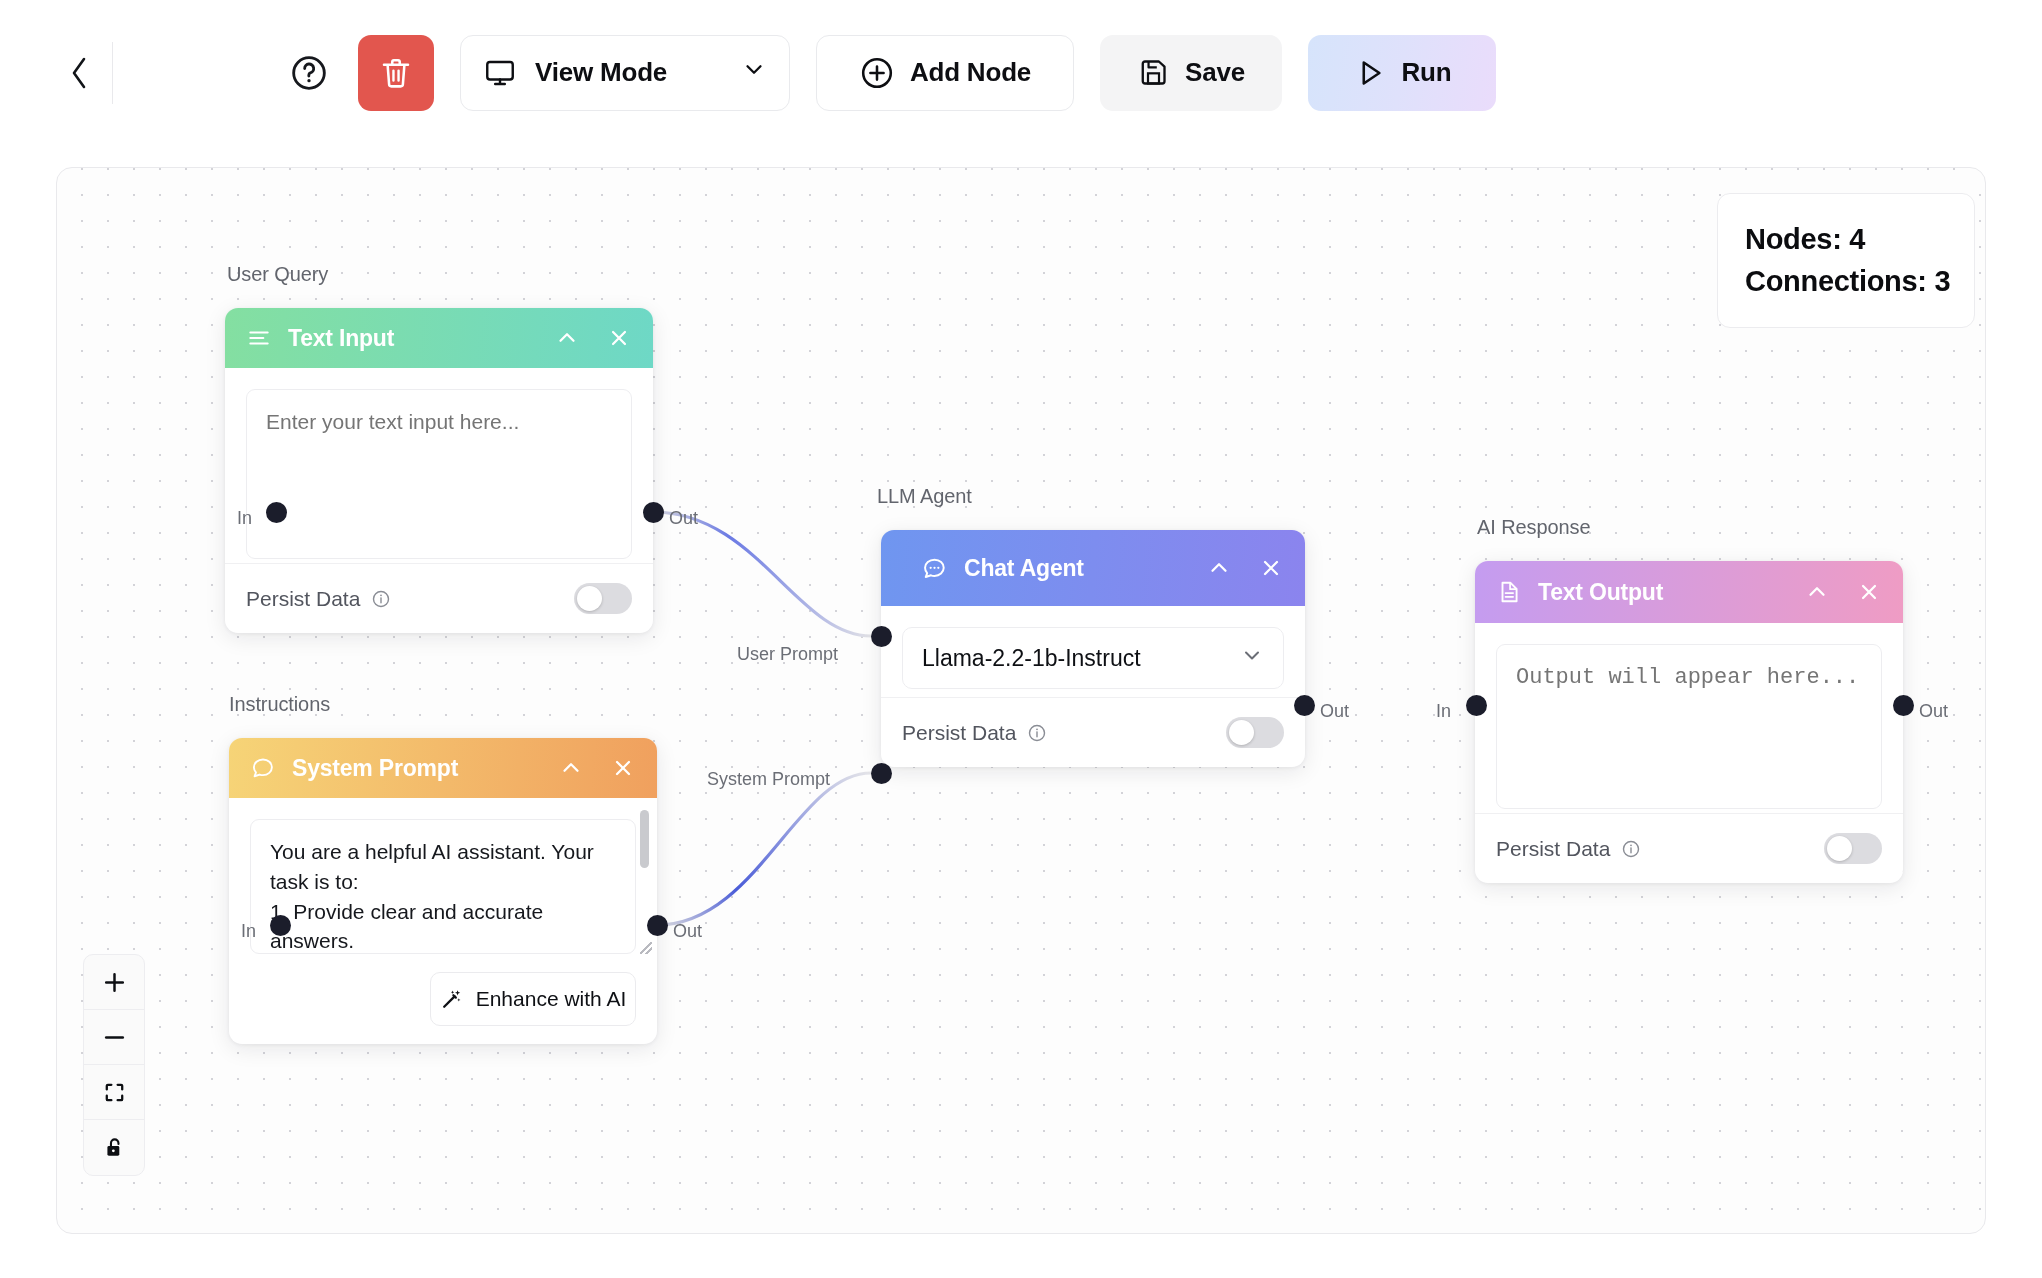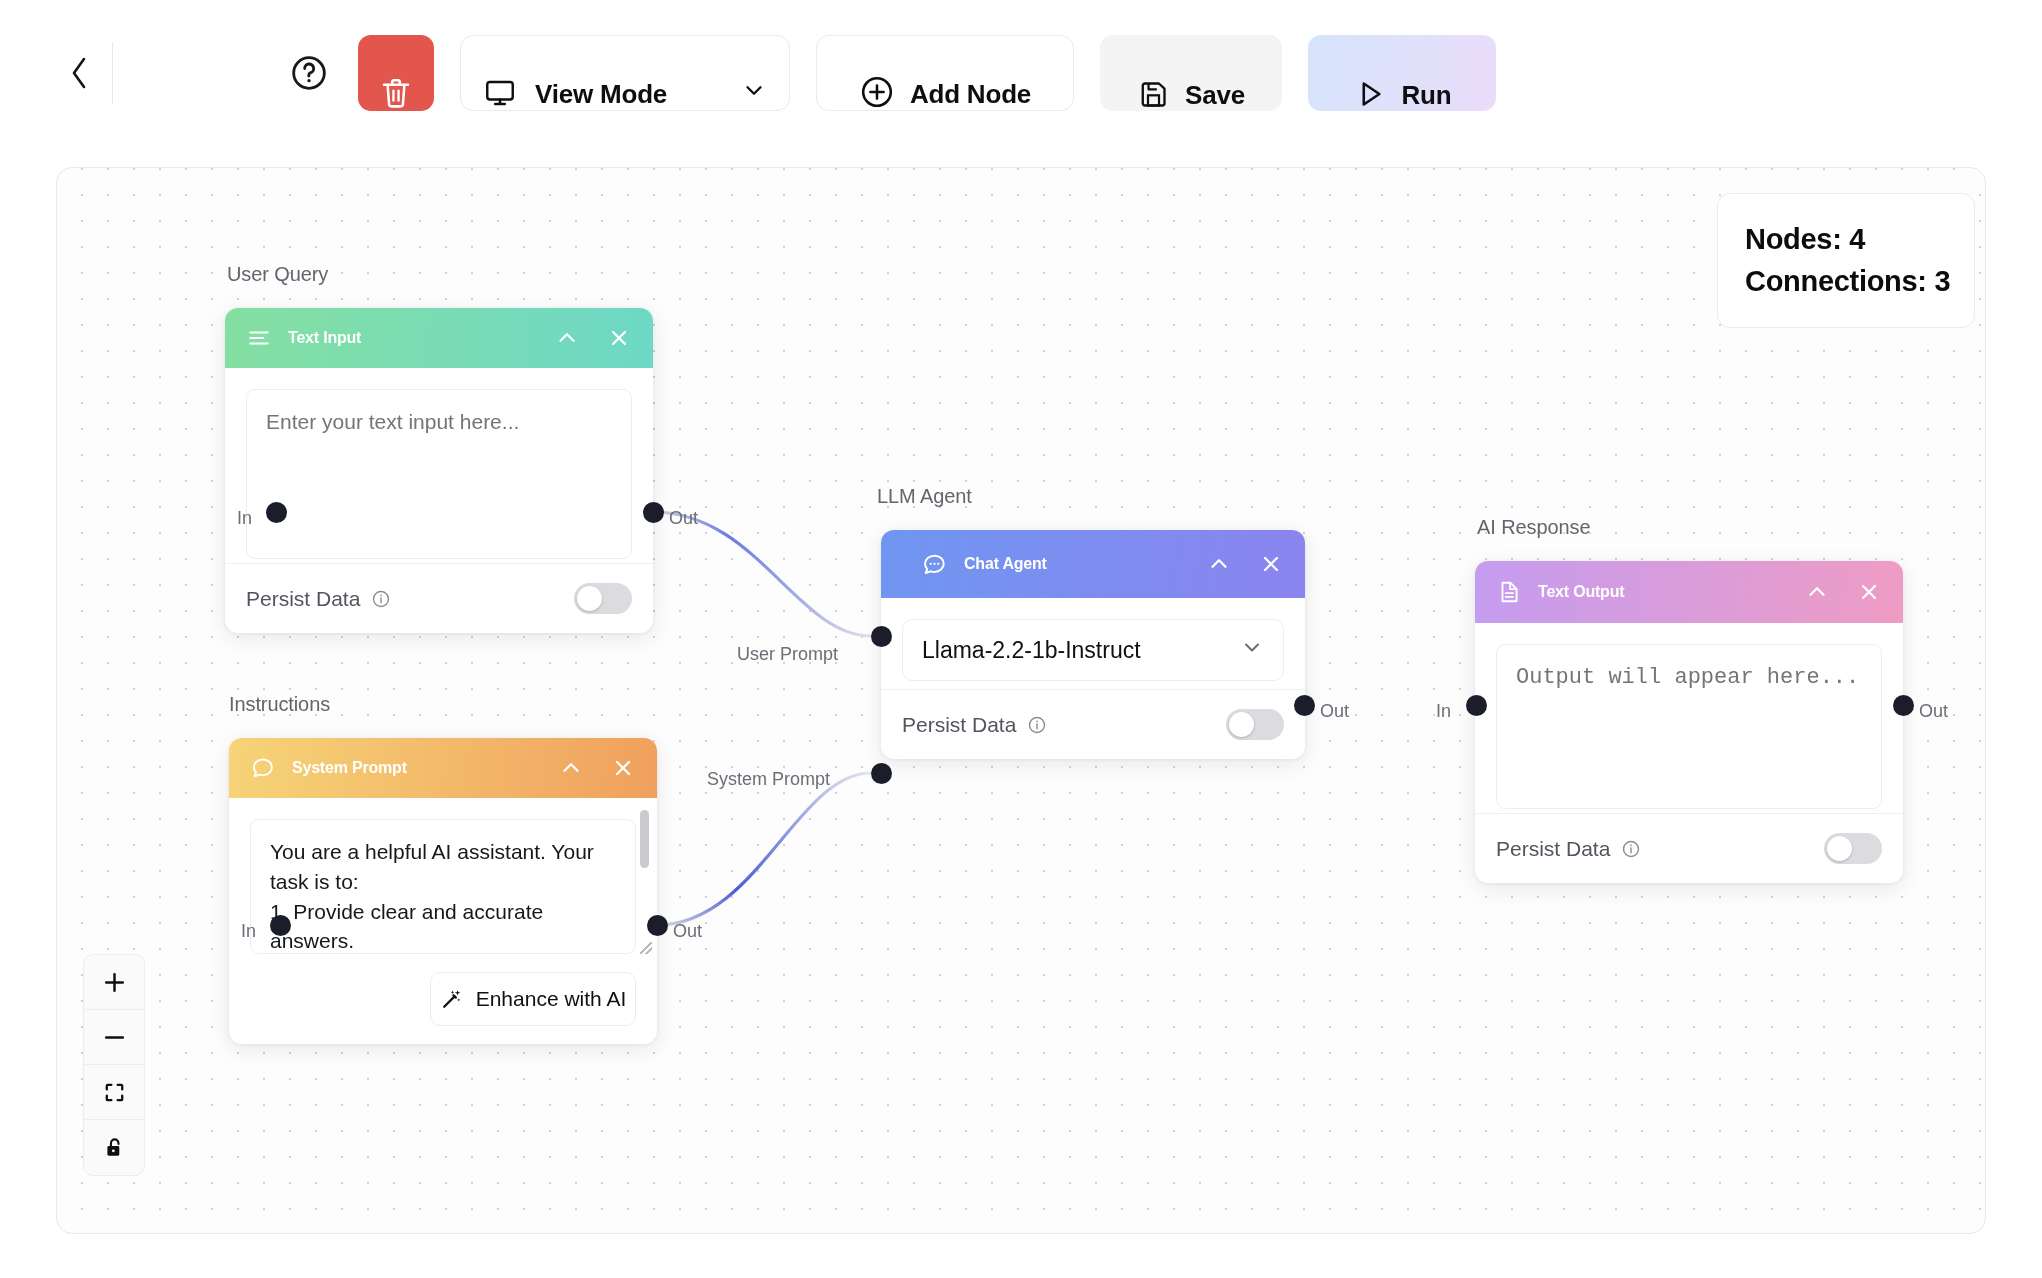--- a/index.html
+++ b/index.html
@@ -42,7 +42,7 @@
   }
   .hdr-btn {
     height: 76px; border-radius: 13px;
-    display: flex; align-items: flex-end; justify-content: center;
+    display: flex; align-items: center; justify-content: center;
     gap: 15px; cursor: pointer;
     font-size: 26px; letter-spacing: -0.2px;
   }

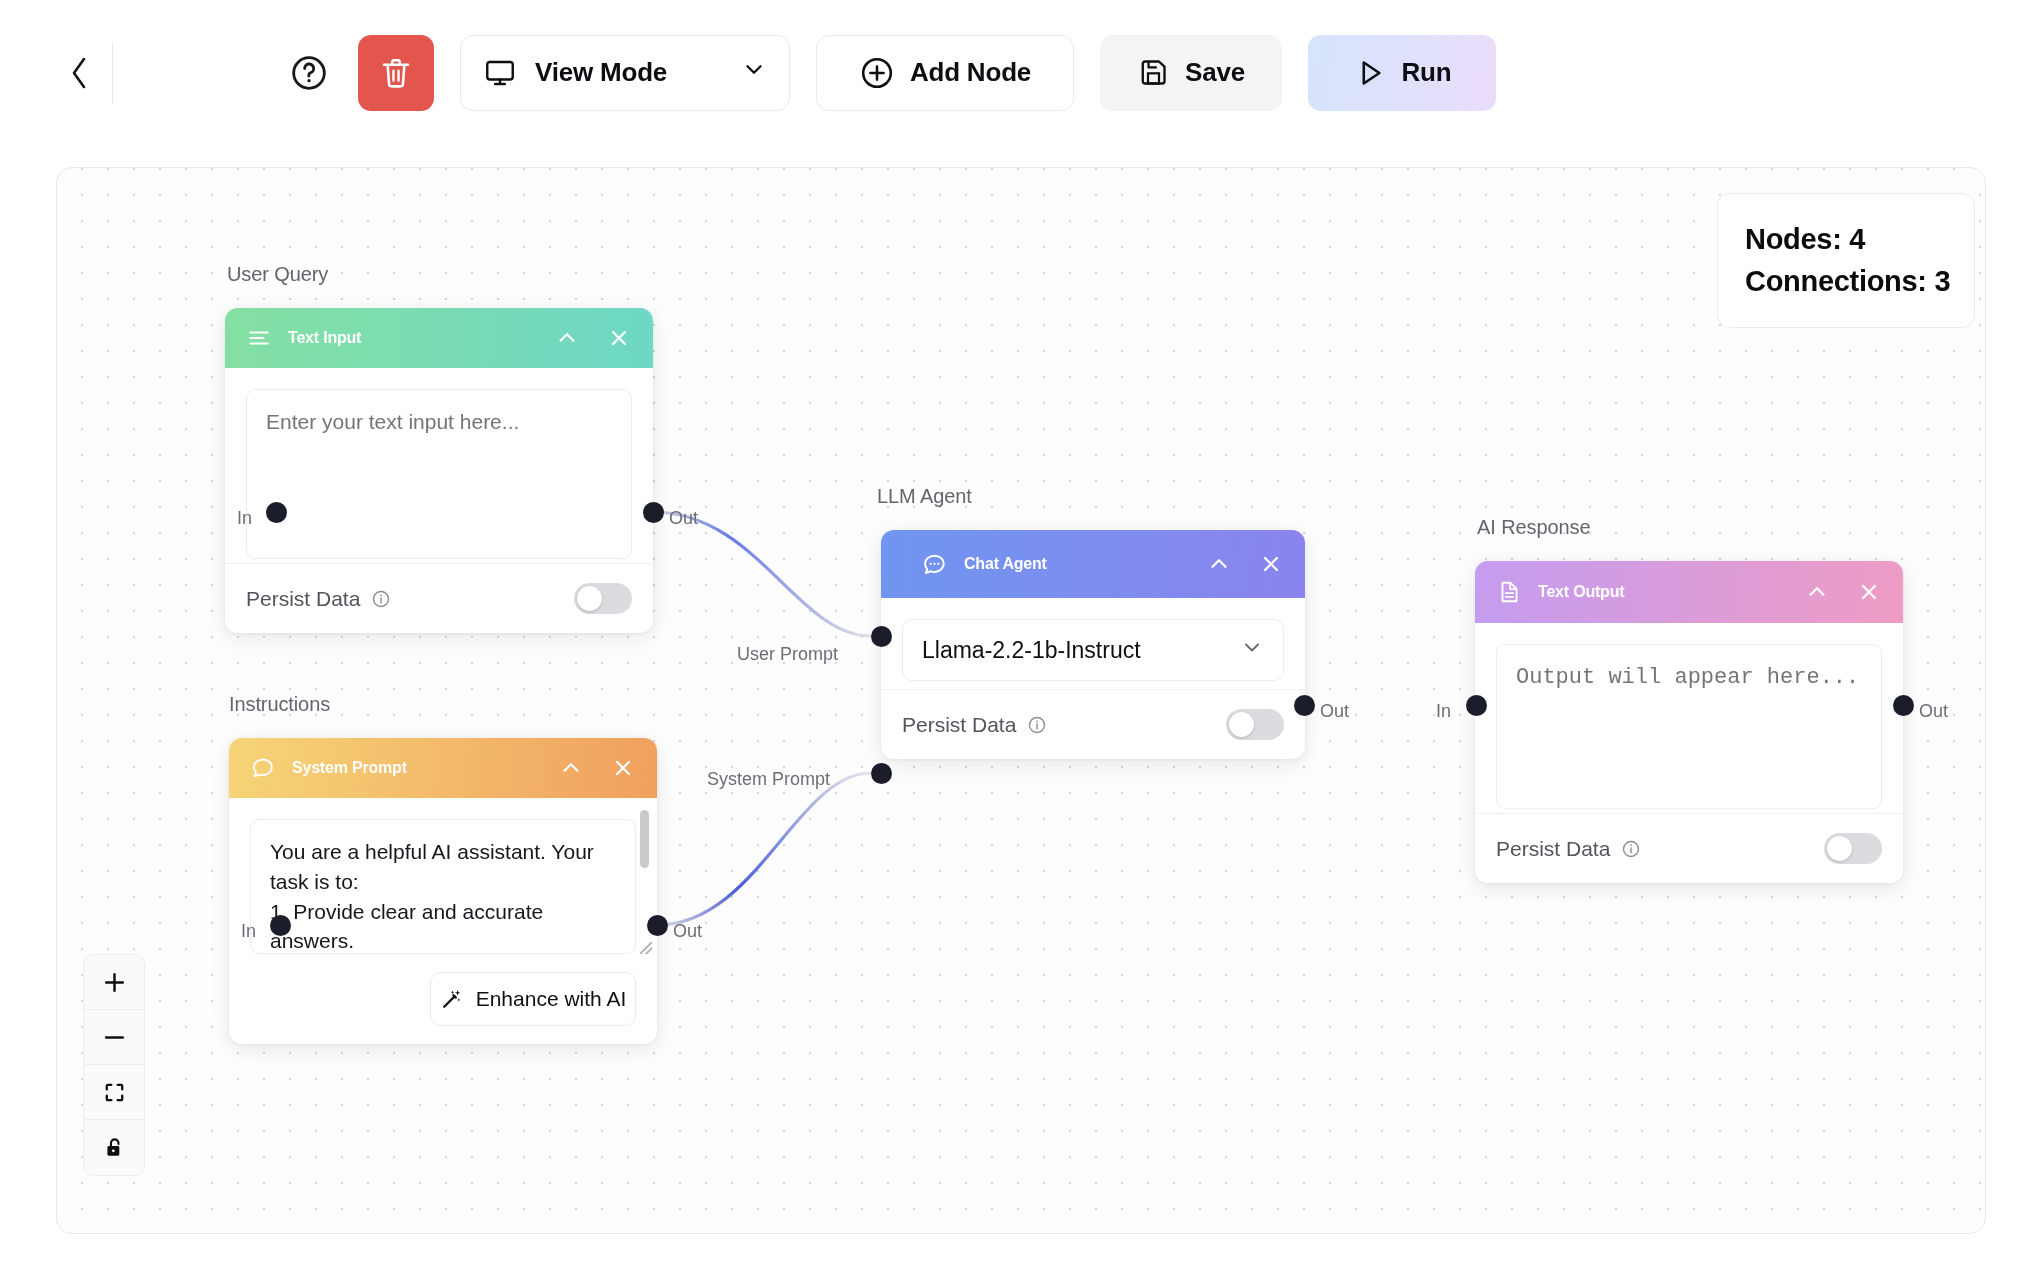--- a/index.html
+++ b/index.html
@@ -111,7 +111,7 @@
   .node-hdr {
     height: 60px; display: flex; align-items: center;
     padding: 0 21px; gap: 16px; color: #ffffff;
-    font-size: 16px; font-weight: bold; letter-spacing: -0.2px;
+    font-size: 23px; font-weight: bold; letter-spacing: -0.2px;
   }
   .node-hdr .ctrls {
     margin-left: auto; display: flex; align-items: center; gap: 26px;

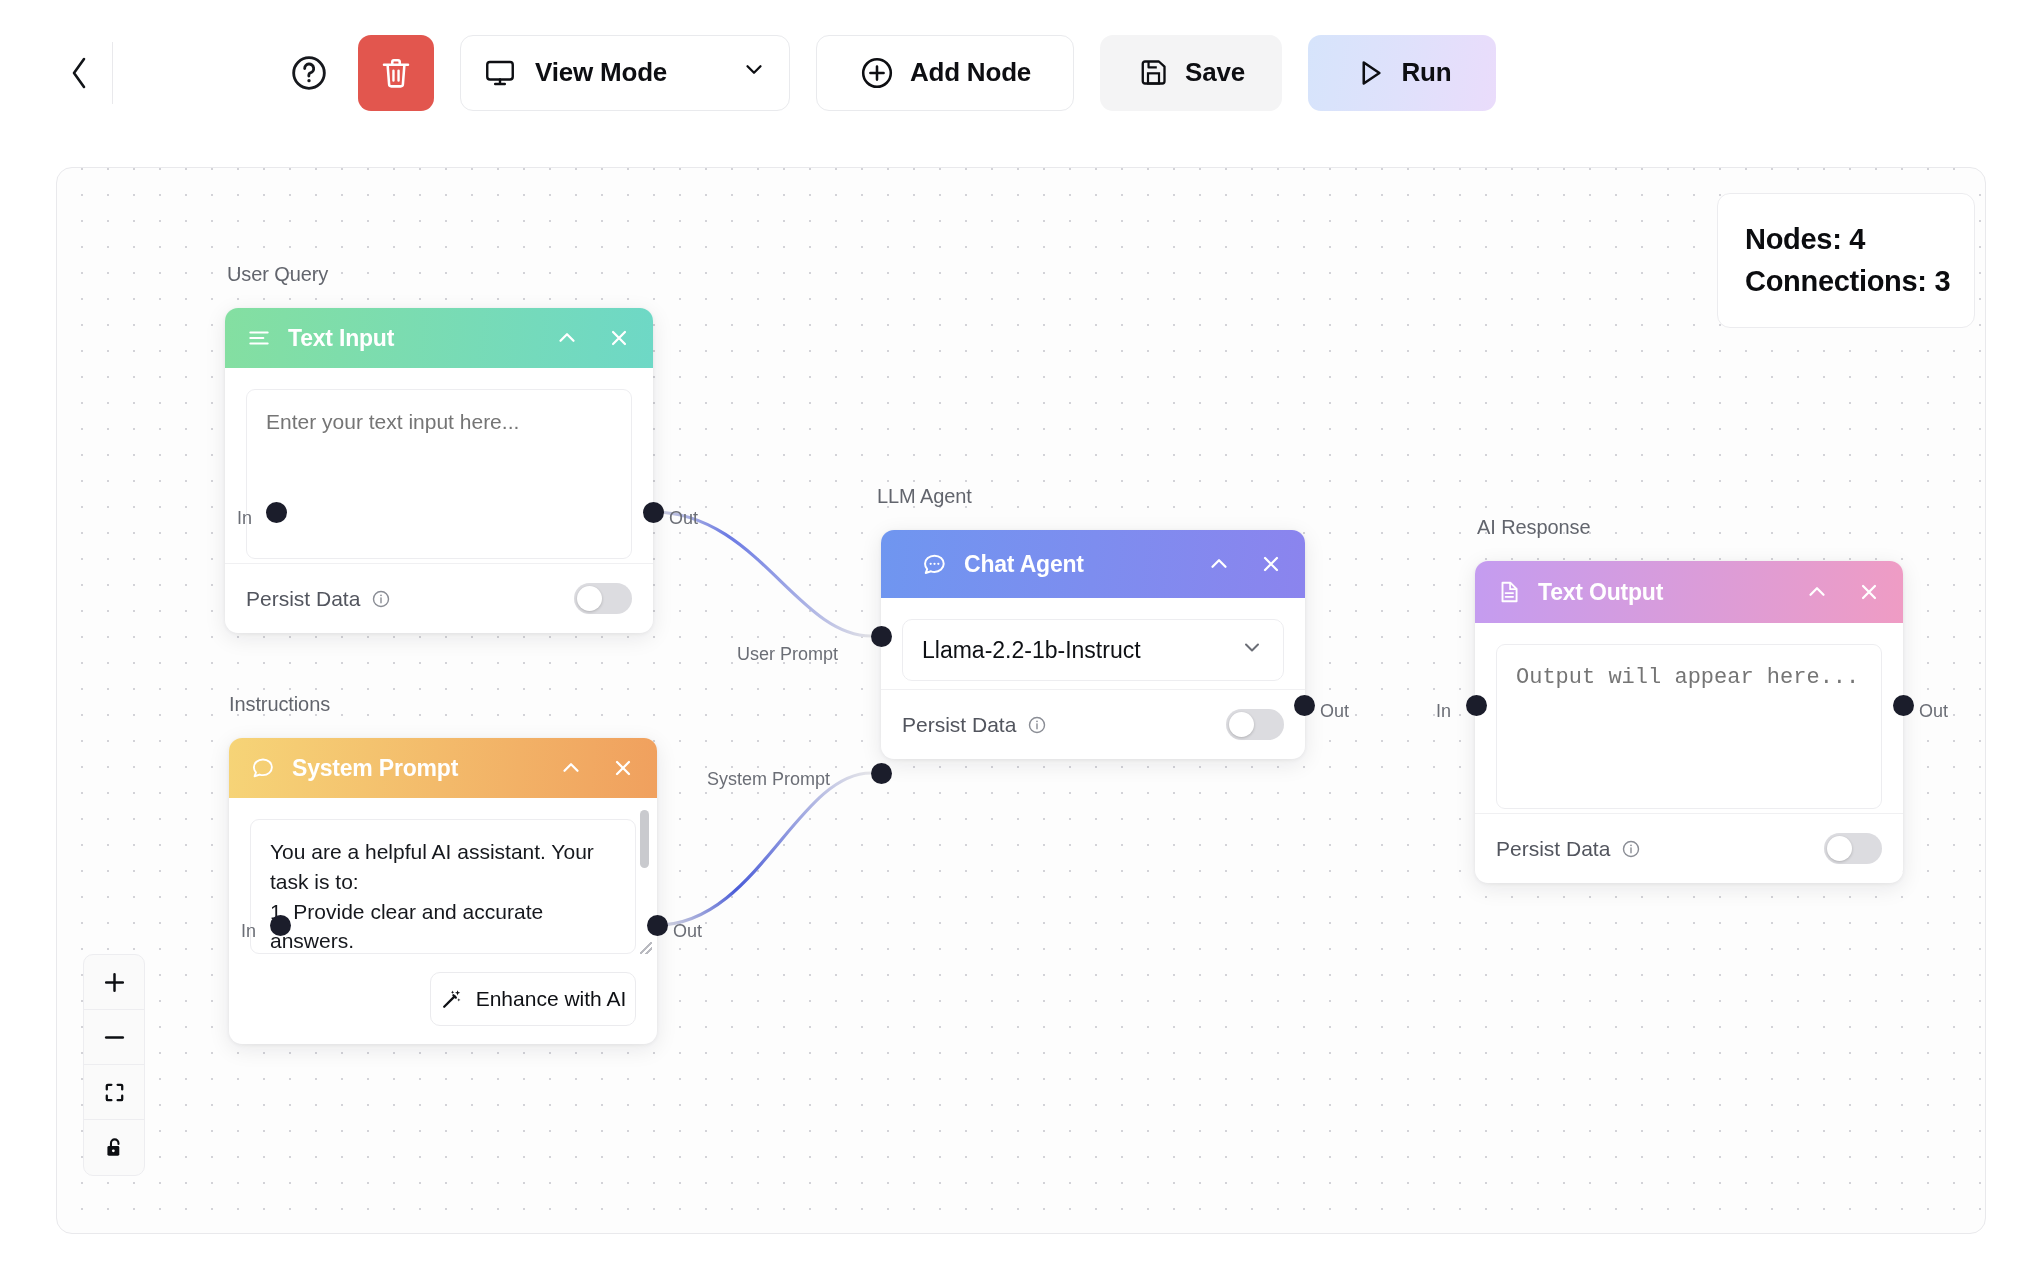--- a/index.html
+++ b/index.html
@@ -408,7 +408,7 @@
   <div class="node-label" style="left:820px; top:317px;">LLM Agent</div>
 
   <div class="node" id="node-chat-agent" style="left:824px; top:362px; width:424px;">
-    <div class="node-hdr hdr-blue" style="height:68px;padding-left:40px;">
+    <div class="node-hdr hdr-blue" style="height:76px;padding-left:40px;">
       <svg width="27" height="27" viewBox="0 0 24 24" fill="none">
         <path d="M20.2 11.4c0 4-3.7 7.2-8.2 7.2-1.1 0-2.2-.2-3.1-.55L4.2 19.6l1.3-3.45C4.3 14.9 3.6 13.25 3.6 11.4c0-4 3.7-7.2 8.4-7.2s8.2 3.2 8.2 7.2z" stroke="#fff" stroke-width="1.75" stroke-linejoin="round"></path>
         <circle cx="8.6" cy="11.4" r="1" fill="#fff"></circle>

